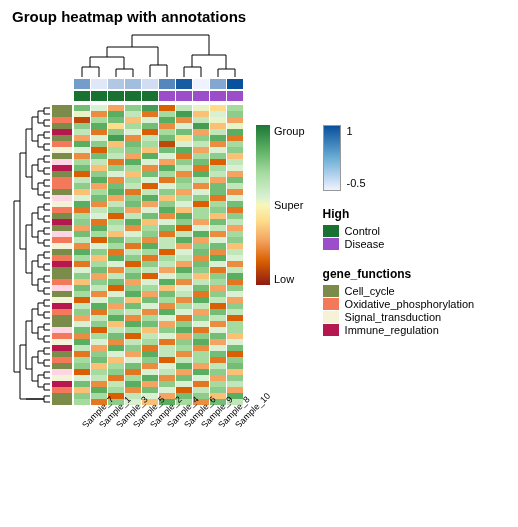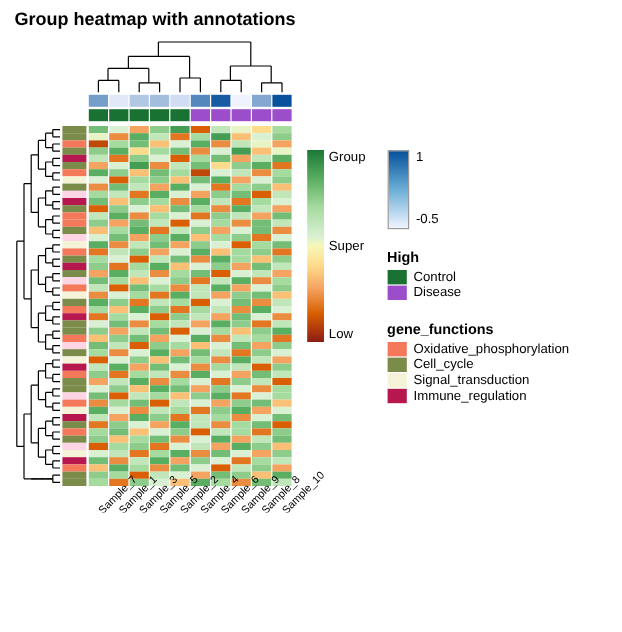--- a/index.html
+++ b/index.html
@@ -1092,12 +1092,12 @@
       <div class="leg-title">gene_functions</div>
       <div id="gene-legend">
           <div class="leg-row">
+            <div class="sw" style="background:#7a8b4a"></div>
+            <span>Cell_cycle</span>
+          </div>
+          <div class="leg-row">
             <div class="sw" style="background:#f4795b"></div>
             <span>Oxidative_phosphorylation</span>
-          </div>
-          <div class="leg-row">
-            <div class="sw" style="background:#7a8b4a"></div>
-            <span>Cell_cycle</span>
           </div>
           <div class="leg-row">
             <div class="sw" style="background:#f5f3d7"></div>

